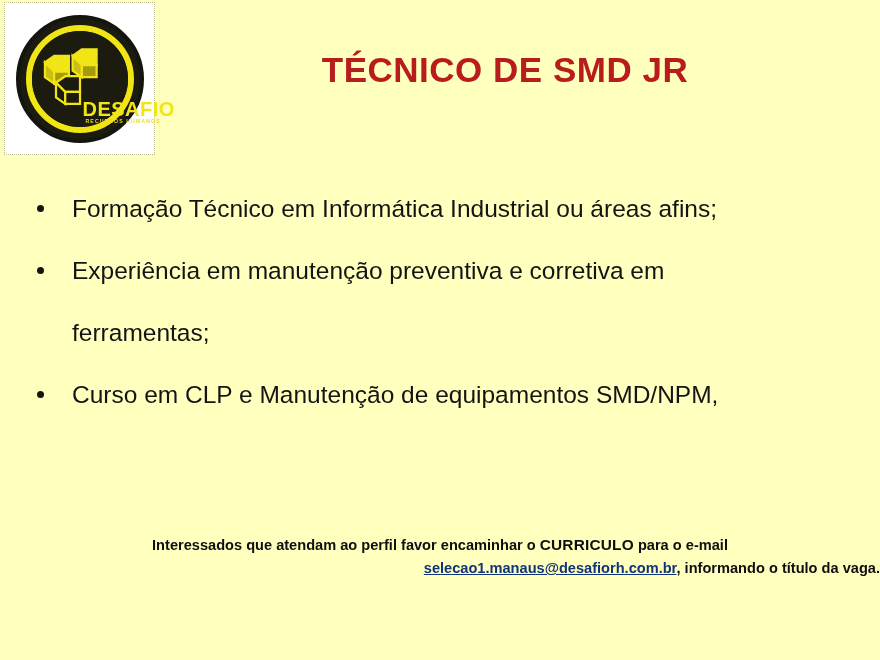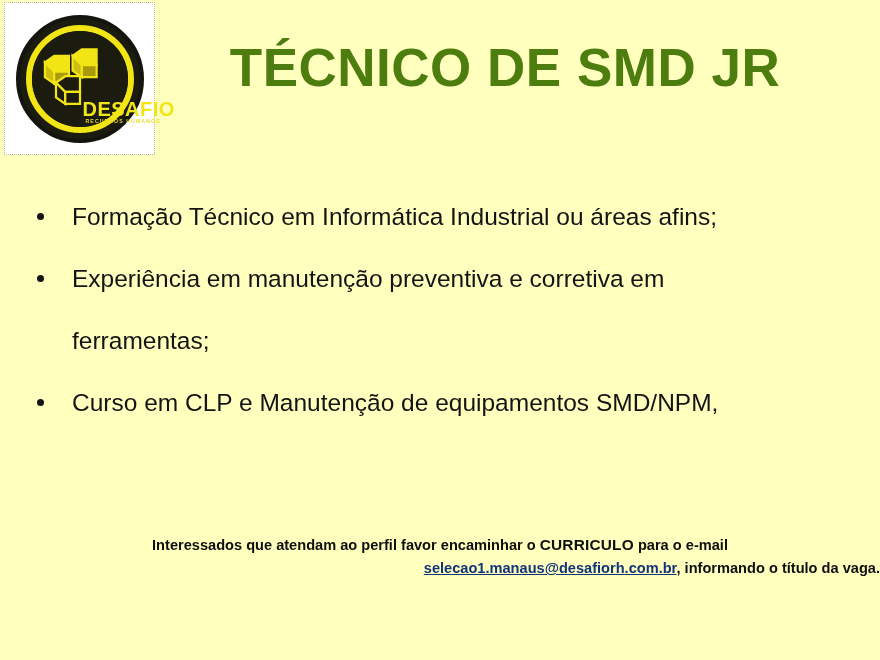--- a/index.html
+++ b/index.html
@@ -97,14 +97,14 @@
   #slide-title {
     position: absolute;
     left: 175px;
-    top: 40px;
+    top: 52px;
     width: 660px;
     text-align: center;
     font-family: "Liberation Sans", sans-serif;
     font-weight: bold;
-    font-size: 53px;
+    font-size: 35px;
     letter-spacing: 0.5px;
-    color: #4d7c0f;
+    color: #b91c1c;
     line-height: 1.05;
     white-space: nowrap;
   }

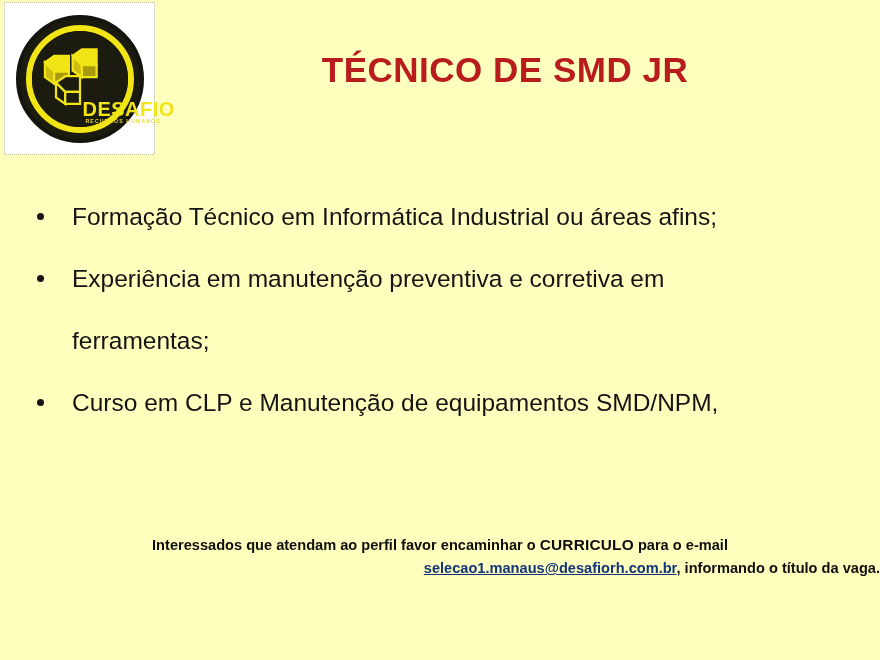--- a/index.html
+++ b/index.html
@@ -113,7 +113,7 @@
   #body-list {
     position: absolute;
     left: 26px;
-    top: 186px;
+    top: 178px;
     width: 840px;
   }
   .bullet-row {

